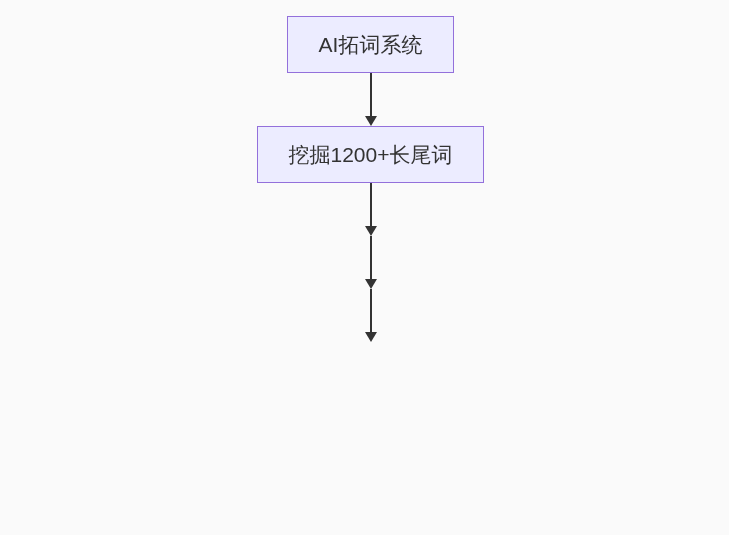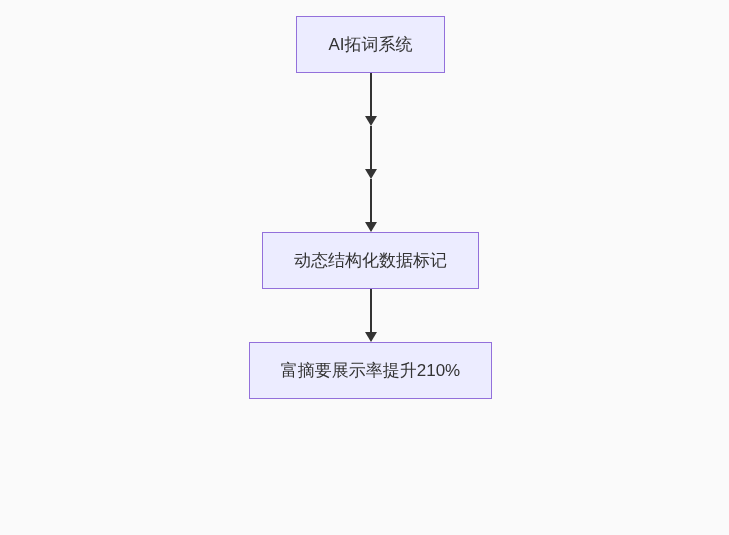--- a/index.html
+++ b/index.html
@@ -33,7 +33,7 @@
     background: var(--node-fill);
     border: 1px solid var(--node-border);
     color: var(--text);
-    font-size: 17px;
+    font-size: 21px;
     line-height: 19px;
     padding: 18px 31px;
     text-align: center;

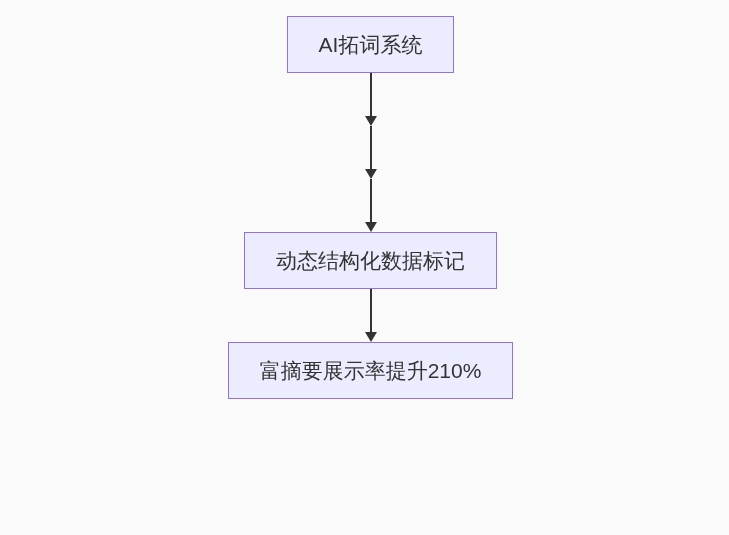--- a/index.html
+++ b/index.html
@@ -75,6 +75,9 @@
     <div class="arrow-head"></div>
   </div>
 
+  <div class="node">
+    <span>挖掘1200+长尾词</span>
+  </div>
 
   <div class="connector">
     <div class="arrow-line"></div>

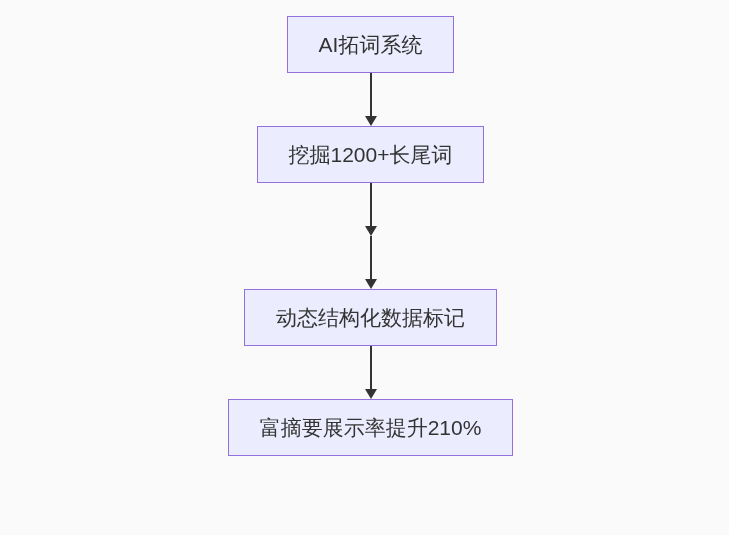--- a/index.html
+++ b/index.html
@@ -90,9 +90,6 @@
     <div class="arrow-head"></div>
   </div>
 
-  <div class="node">
-    <span>动态结构化数据标记</span>
-  </div>
 
   <div class="connector">
     <div class="arrow-line"></div>

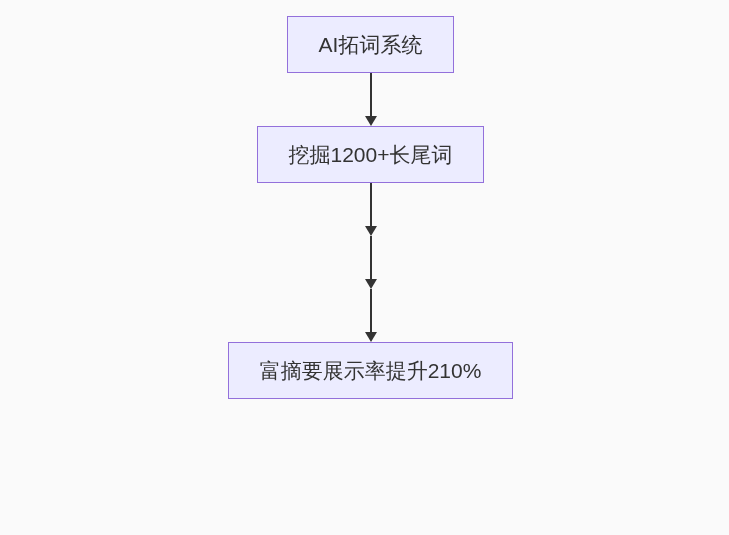--- a/index.html
+++ b/index.html
@@ -96,9 +96,6 @@
     <div class="arrow-head"></div>
   </div>
 
-  <div class="node">
-    <span>富摘要展示率提升210%</span>
-  </div>
 
 </div>
 

